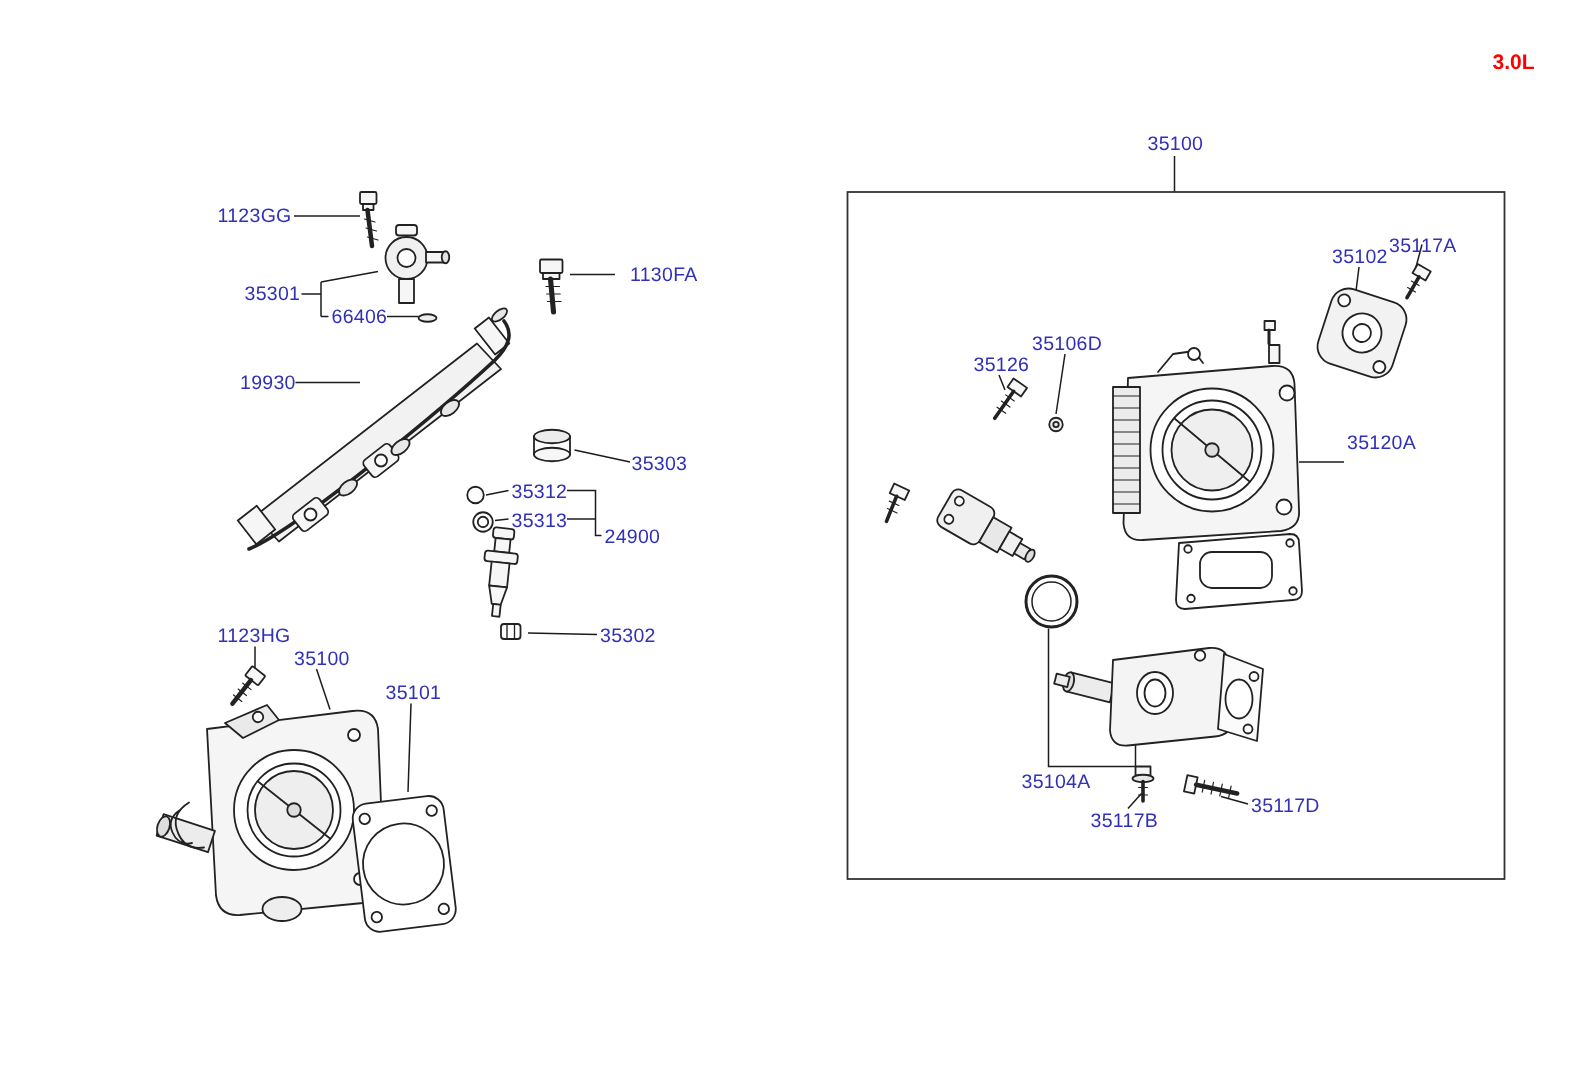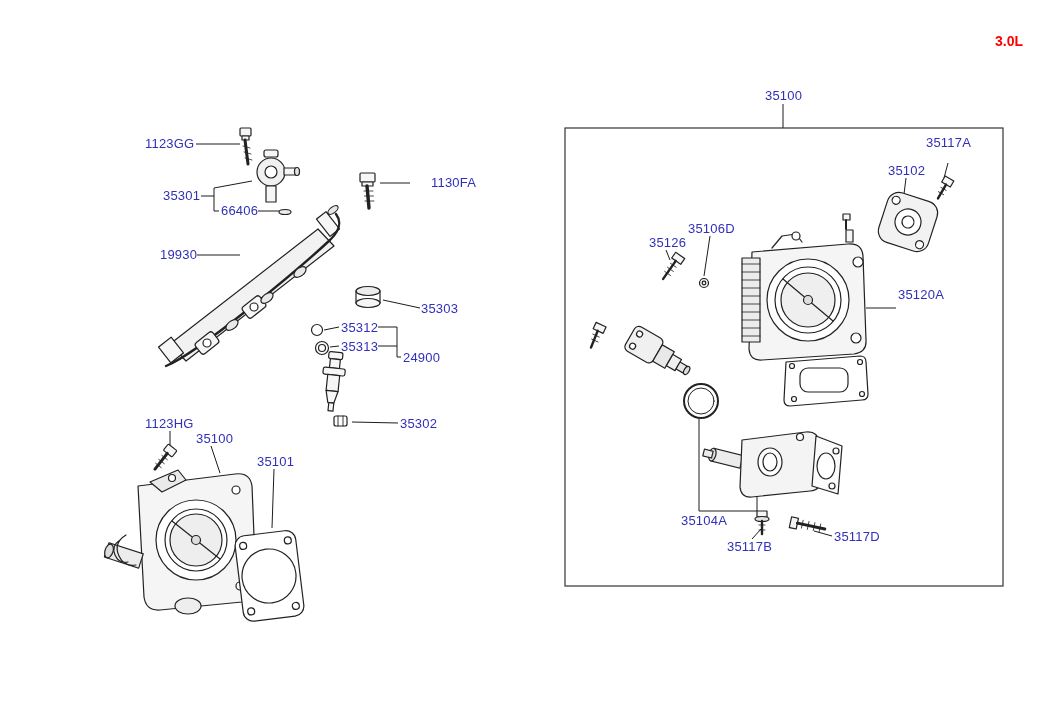--- a/index.html
+++ b/index.html
@@ -280,7 +280,7 @@
   <div class="part-label" style="left:257px;top:455px">35101</div>
 
   <div class="part-label" style="left:765px;top:89px">35100</div>
-  <div class="part-label" style="left:926px;top:136px">35117A</div>
+  <div class="part-label" style="left:926px;top:157px">35117A</div>
   <div class="part-label" style="left:888px;top:164px">35102</div>
   <div class="part-label" style="left:688px;top:222px">35106D</div>
   <div class="part-label" style="left:649px;top:236px">35126</div>

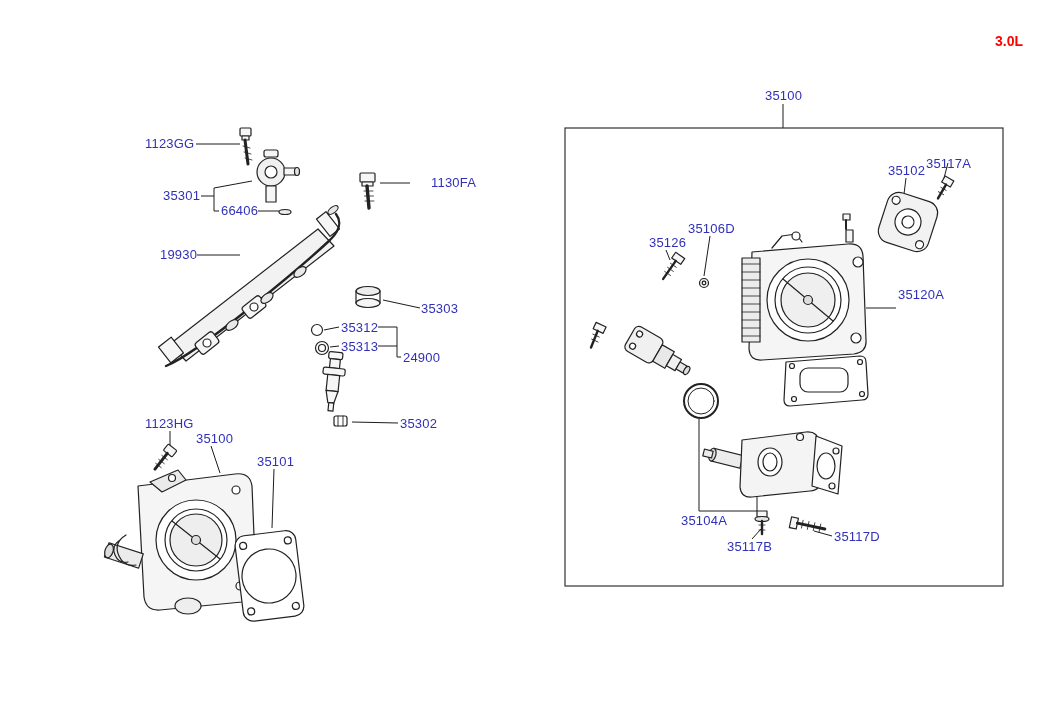--- a/index.html
+++ b/index.html
@@ -269,7 +269,7 @@
   <div class="part-label" style="left:163px;top:189px">35301</div>
   <div class="part-label" style="left:221px;top:204px">66406</div>
   <div class="part-label" style="left:160px;top:248px">19930</div>
-  <div class="part-label" style="left:431px;top:176px">1130FA</div>
+  <div class="part-label" style="left:420px;top:176px">1130FA</div>
   <div class="part-label" style="left:421px;top:302px">35303</div>
   <div class="part-label" style="left:341px;top:321px">35312</div>
   <div class="part-label" style="left:341px;top:340px">35313</div>

